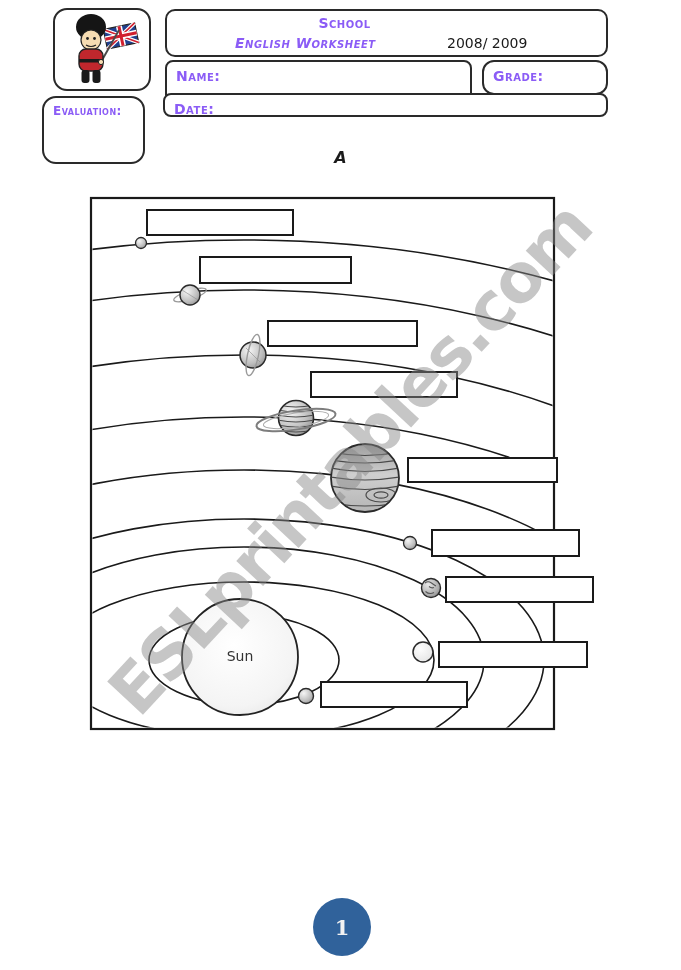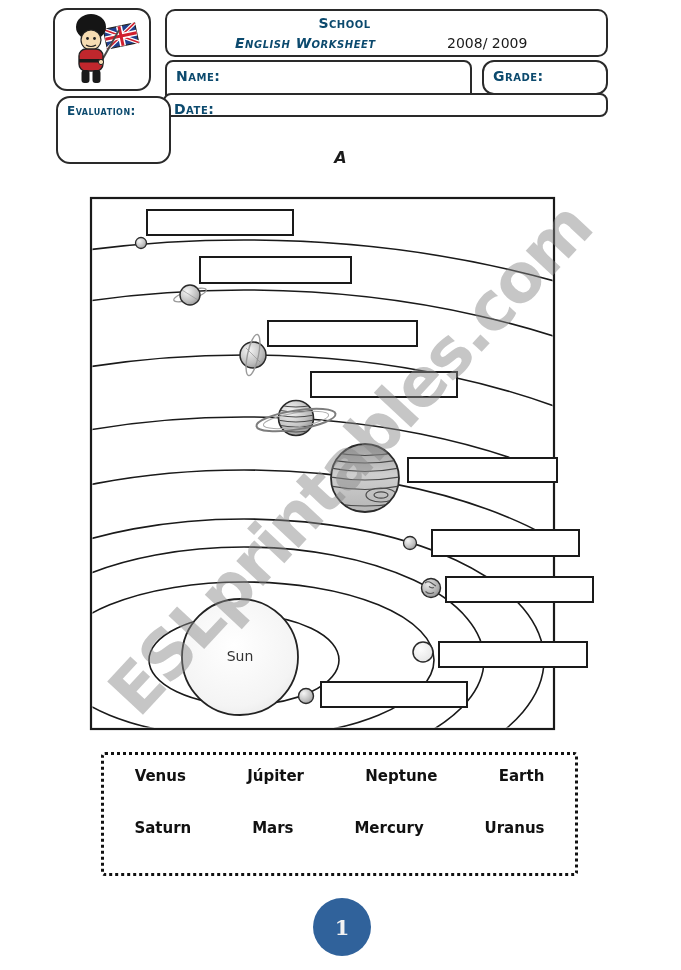--- a/index.html
+++ b/index.html
@@ -9,7 +9,7 @@
   }
   .box{position:absolute;border:2px solid #2a2a2a;background:#fff;box-sizing:border-box;}
   .rounded{border-radius:12px;}
-  .hdr-label{font-variant:small-caps;font-weight:bold;font-size:14px;letter-spacing:.5px;color:#0c4a6e;}
+  .hdr-label{font-variant:small-caps;font-weight:bold;font-size:14px;letter-spacing:.5px;color:#8b5cf6;}
   
   .guard-box{left:53px;top:8px;width:98px;height:83px;border-radius:14px;}
   .title-box{left:165px;top:9px;width:443px;height:48px;border-radius:10px;}

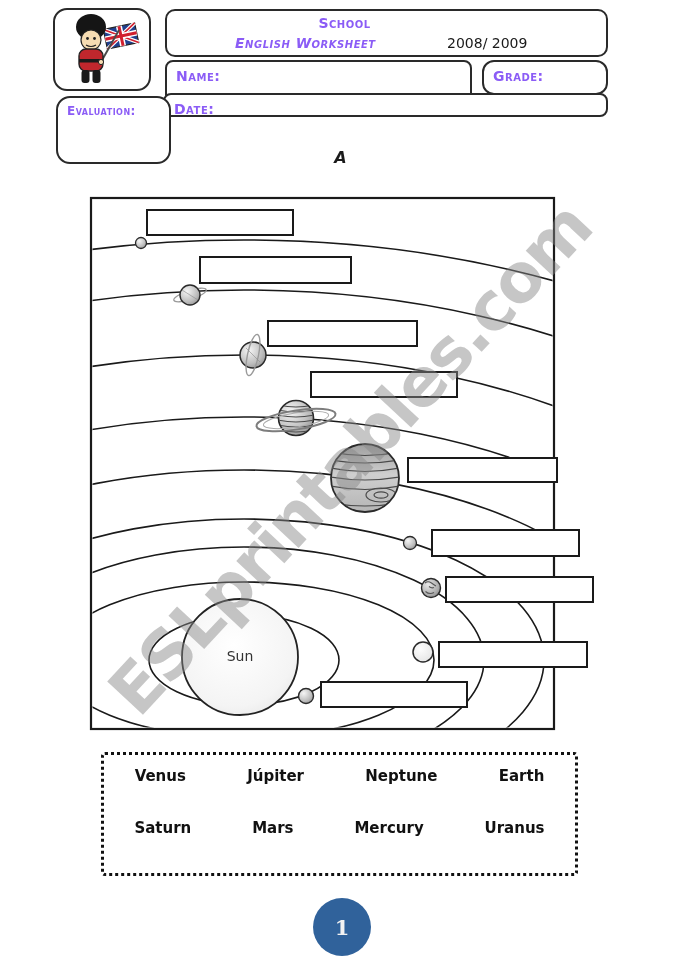--- a/index.html
+++ b/index.html
@@ -16,7 +16,7 @@
   .name-box{left:165px;top:60px;width:307px;height:43px;border-radius:8px;}
   .grade-box{left:482px;top:60px;width:126px;height:35px;border-radius:12px;text-align:right;}
   .date-box{left:163px;top:93px;width:445px;height:24px;border-radius:8px;}
-  .eval-box{left:56px;top:96px;width:115px;height:68px;border-radius:14px;}
+  .eval-box{left:42px;top:96px;width:103px;height:68px;border-radius:14px;}
   .school-lbl{position:absolute;left:0;top:4px;width:355px;text-align:center;}
   .ws-lbl{position:absolute;left:68px;top:24px;font-style:italic;}
   .year-lbl{position:absolute;left:280px;top:24px;font-weight:normal;font-size:14px;}

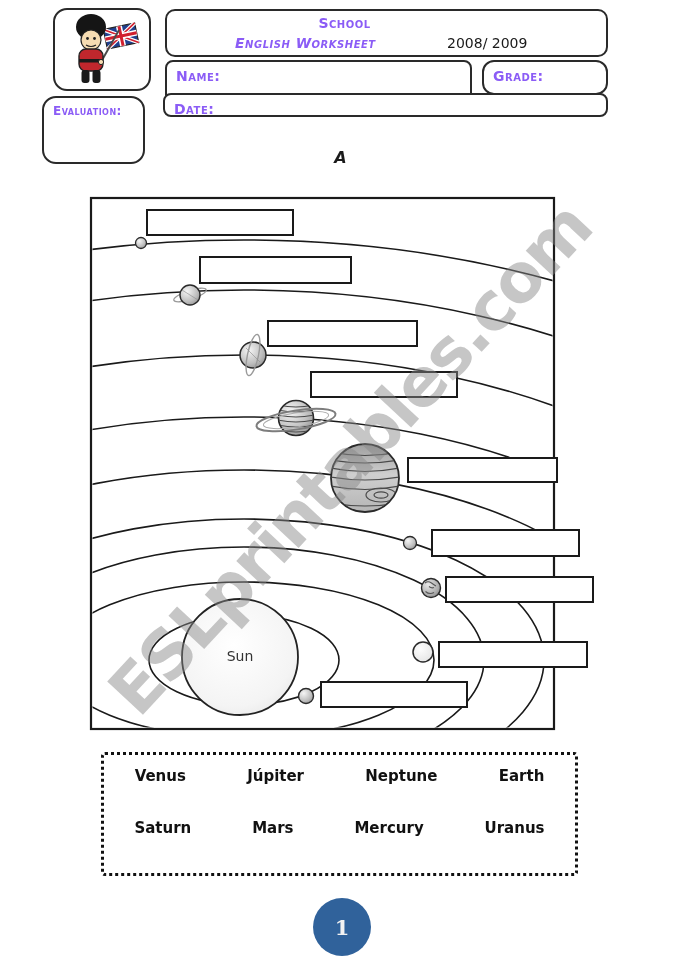--- a/index.html
+++ b/index.html
@@ -229,20 +229,6 @@
 
   <div class="watermark">ESLprintables.com</div>
 
-  <div class="word-bank">
-    <div class="wb-row wb-row1">
-      <span class="wb-word">Venus</span>
-      <span class="wb-word">Júpiter</span>
-      <span class="wb-word">Neptune</span>
-      <span class="wb-word">Earth</span>
-    </div>
-    <div class="wb-row wb-row2">
-      <span class="wb-word">Saturn</span>
-      <span class="wb-word">Mars</span>
-      <span class="wb-word">Mercury</span>
-      <span class="wb-word">Uranus</span>
-    </div>
-  </div>
 
   <div class="page-circle">
     <span>1</span>

